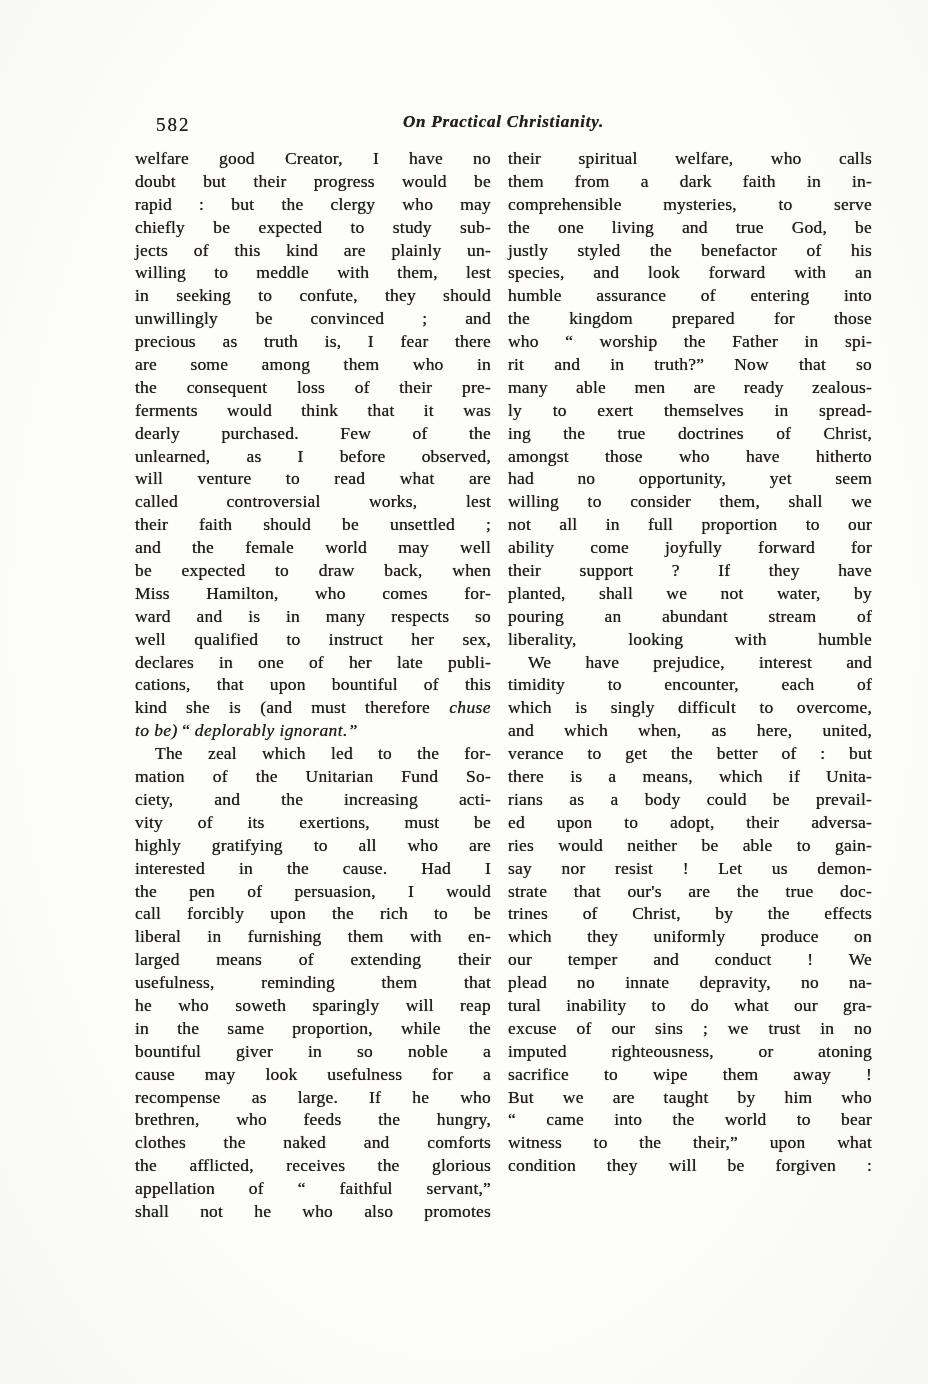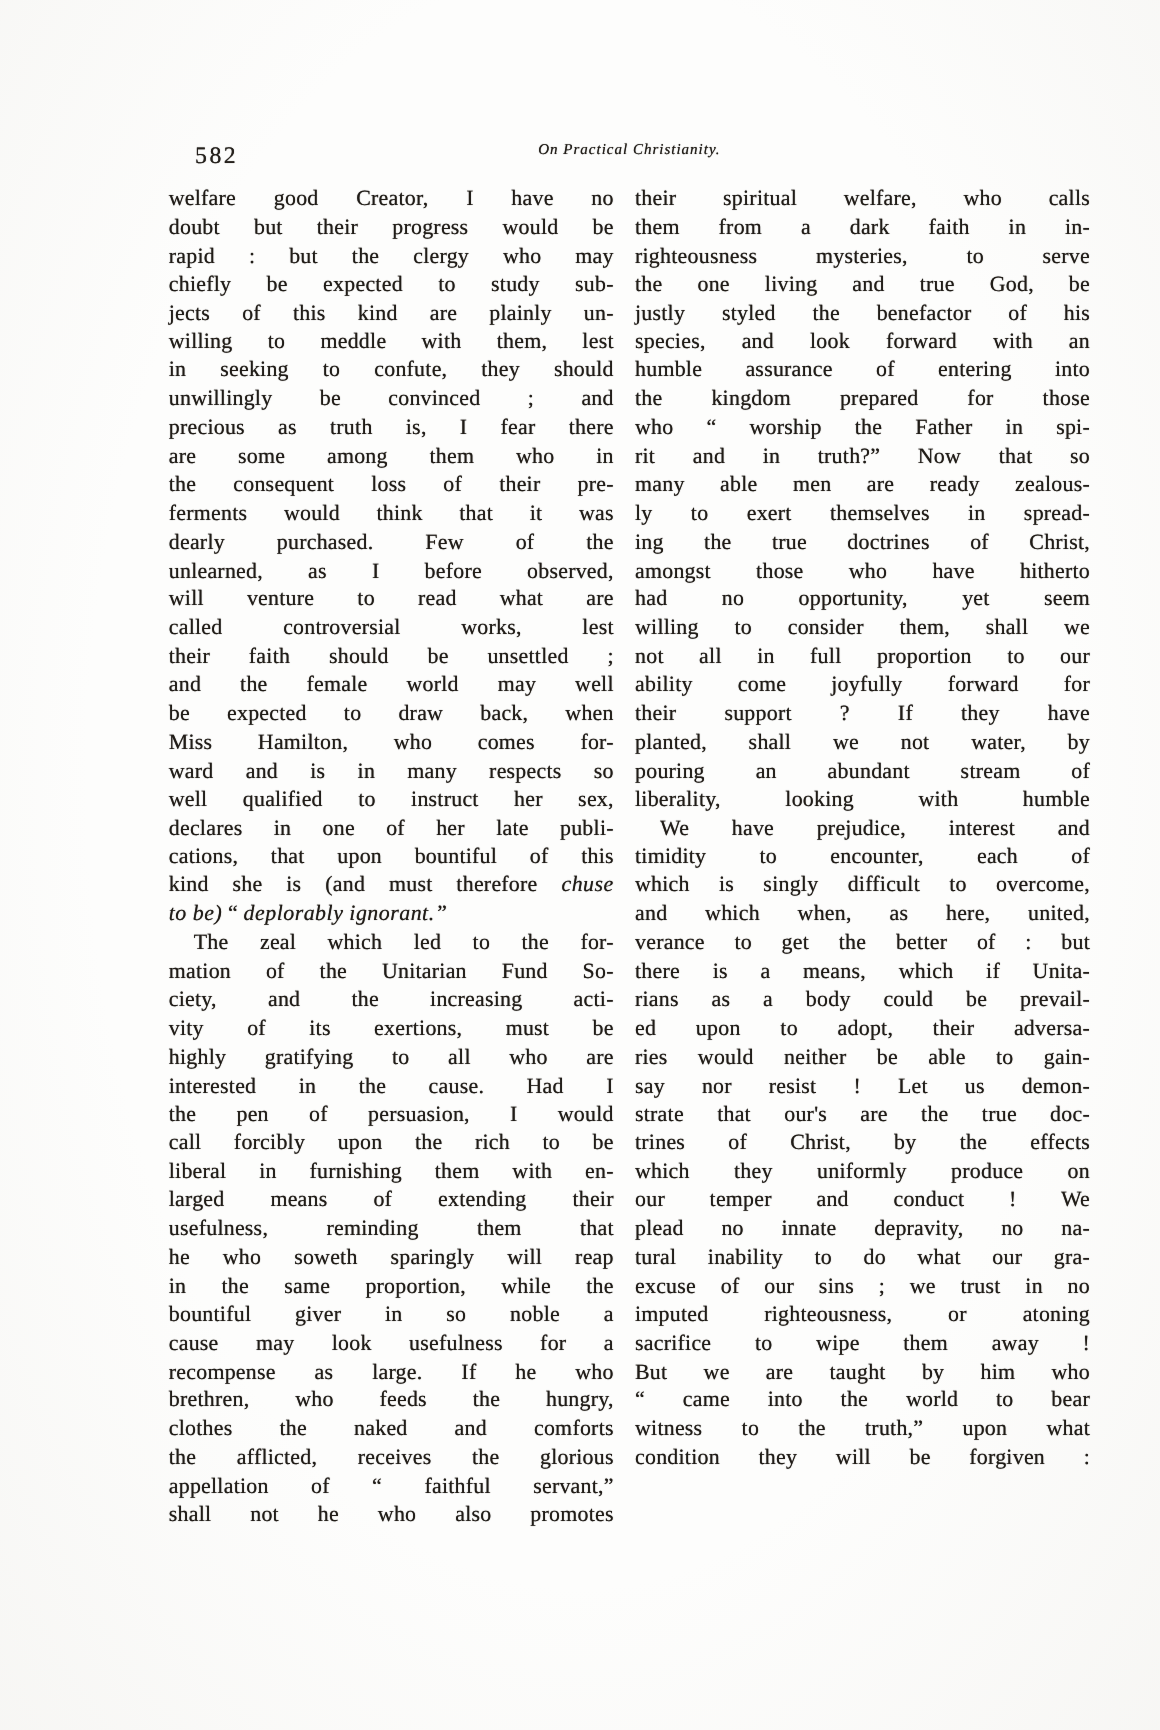--- a/index.html
+++ b/index.html
@@ -41,8 +41,8 @@
     display: block;
     text-align: center;
     font-style: italic;
-    font-weight: normal;
-    font-size: 12px;
+    font-weight: bold;
+    font-size: 17px;
     letter-spacing: 0.8px;
     color: #24201b;
     text-shadow: 0 0 0.7px rgba(25,22,18,0.85);

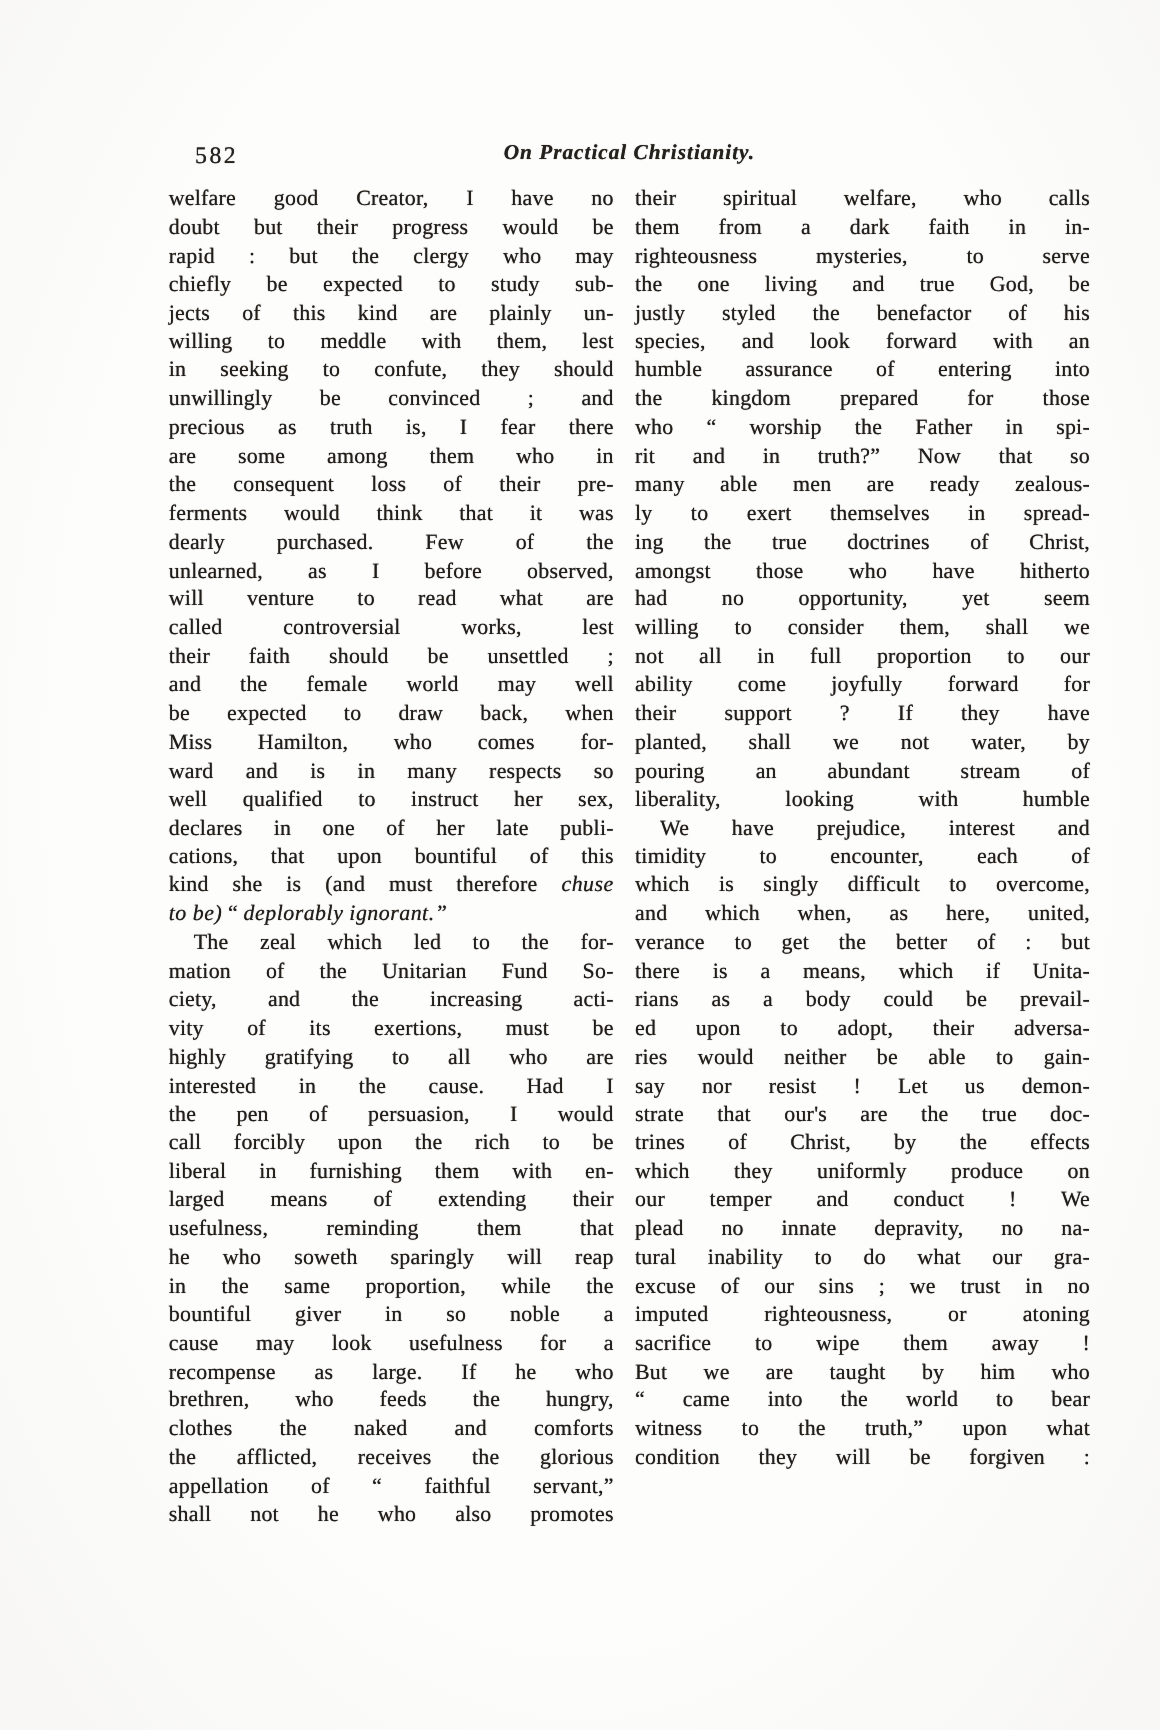--- a/index.html
+++ b/index.html
@@ -134,7 +134,7 @@
     <div class="col col-right" id="col-right">
         <div class="line">their spiritual welfare, who calls</div>
         <div class="line">them from a dark faith in in-</div>
-        <div class="line">righteousness mysteries, to serve</div>
+        <div class="line">comprehensible mysteries, to serve</div>
         <div class="line">the one living and true God, be</div>
         <div class="line">justly styled the benefactor of his</div>
         <div class="line">species, and look forward with an</div>

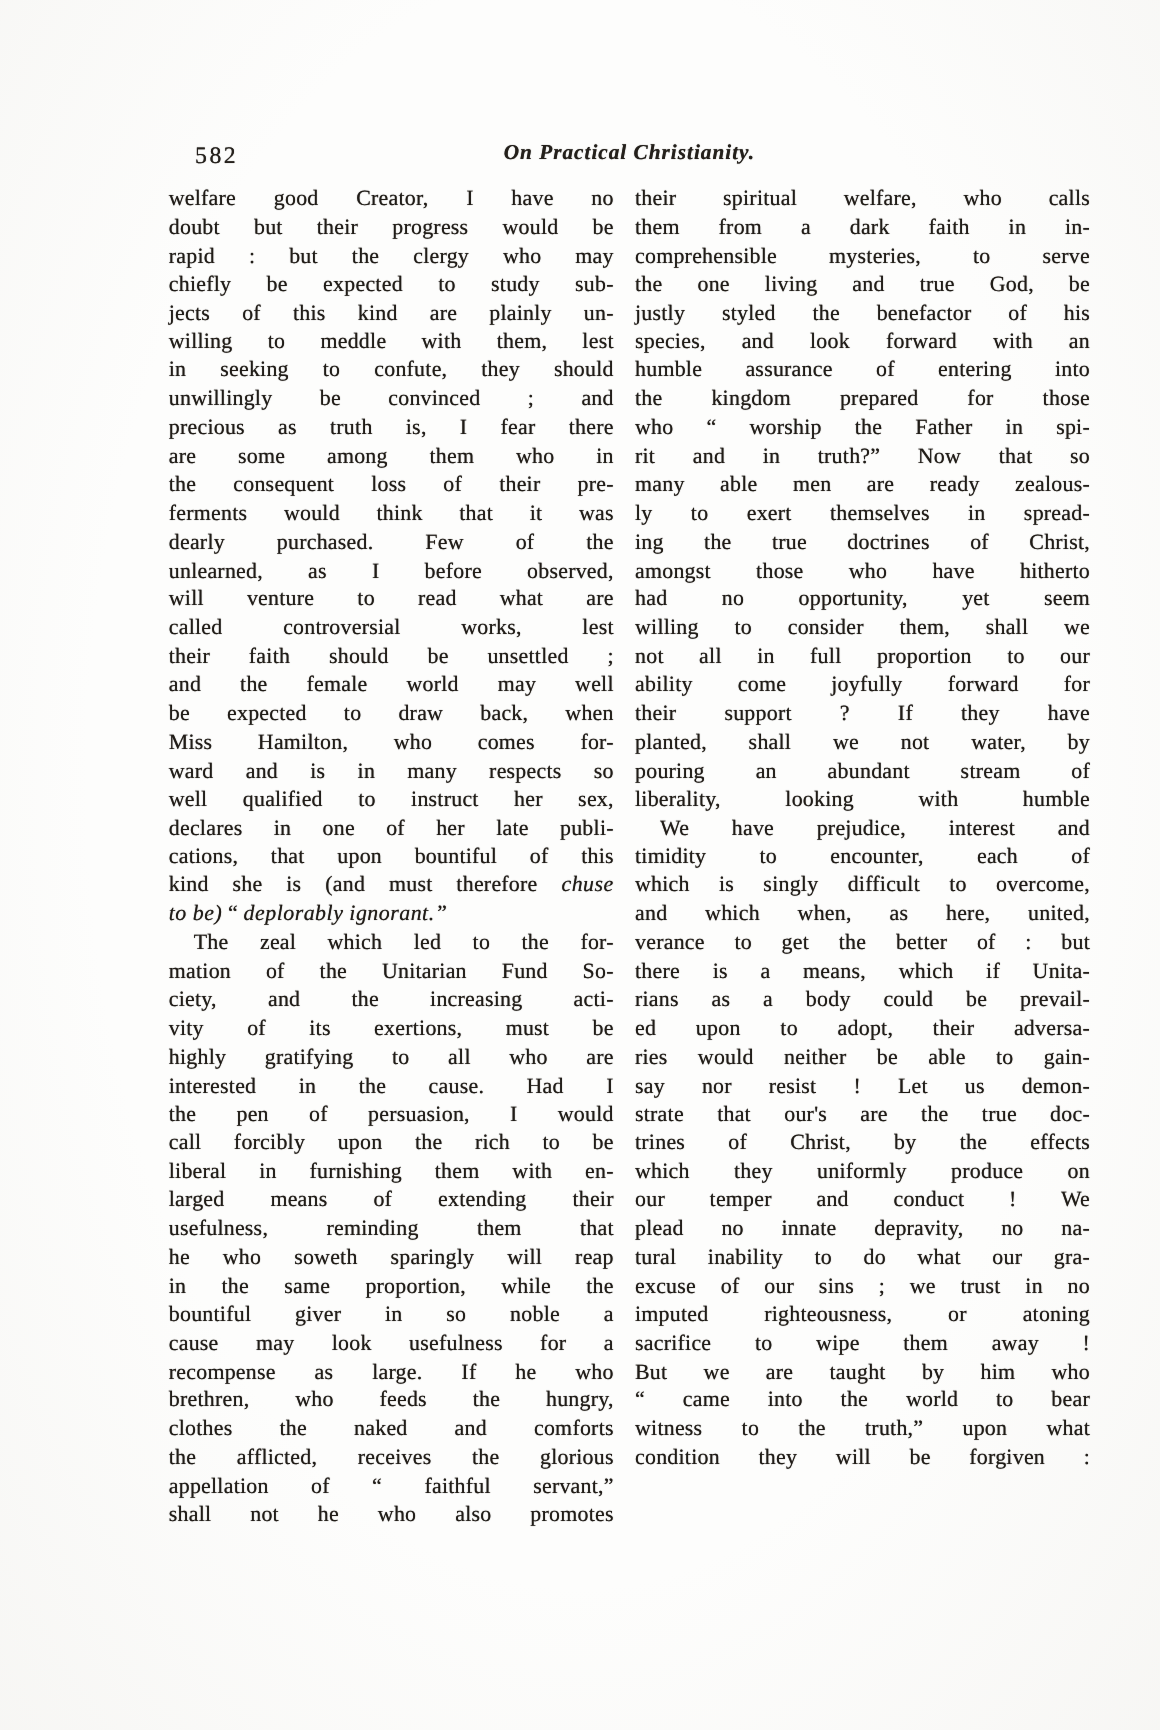--- a/index.html
+++ b/index.html
@@ -175,7 +175,7 @@
         <div class="line">sacrifice to wipe them away !</div>
         <div class="line">But we are taught by him who</div>
         <div class="line">“ came into the world to bear</div>
-        <div class="line">witness to the truth,” upon what</div>
+        <div class="line">witness to the their,” upon what</div>
         <div class="line">condition they will be forgiven :</div>
       </div>
   </div>

